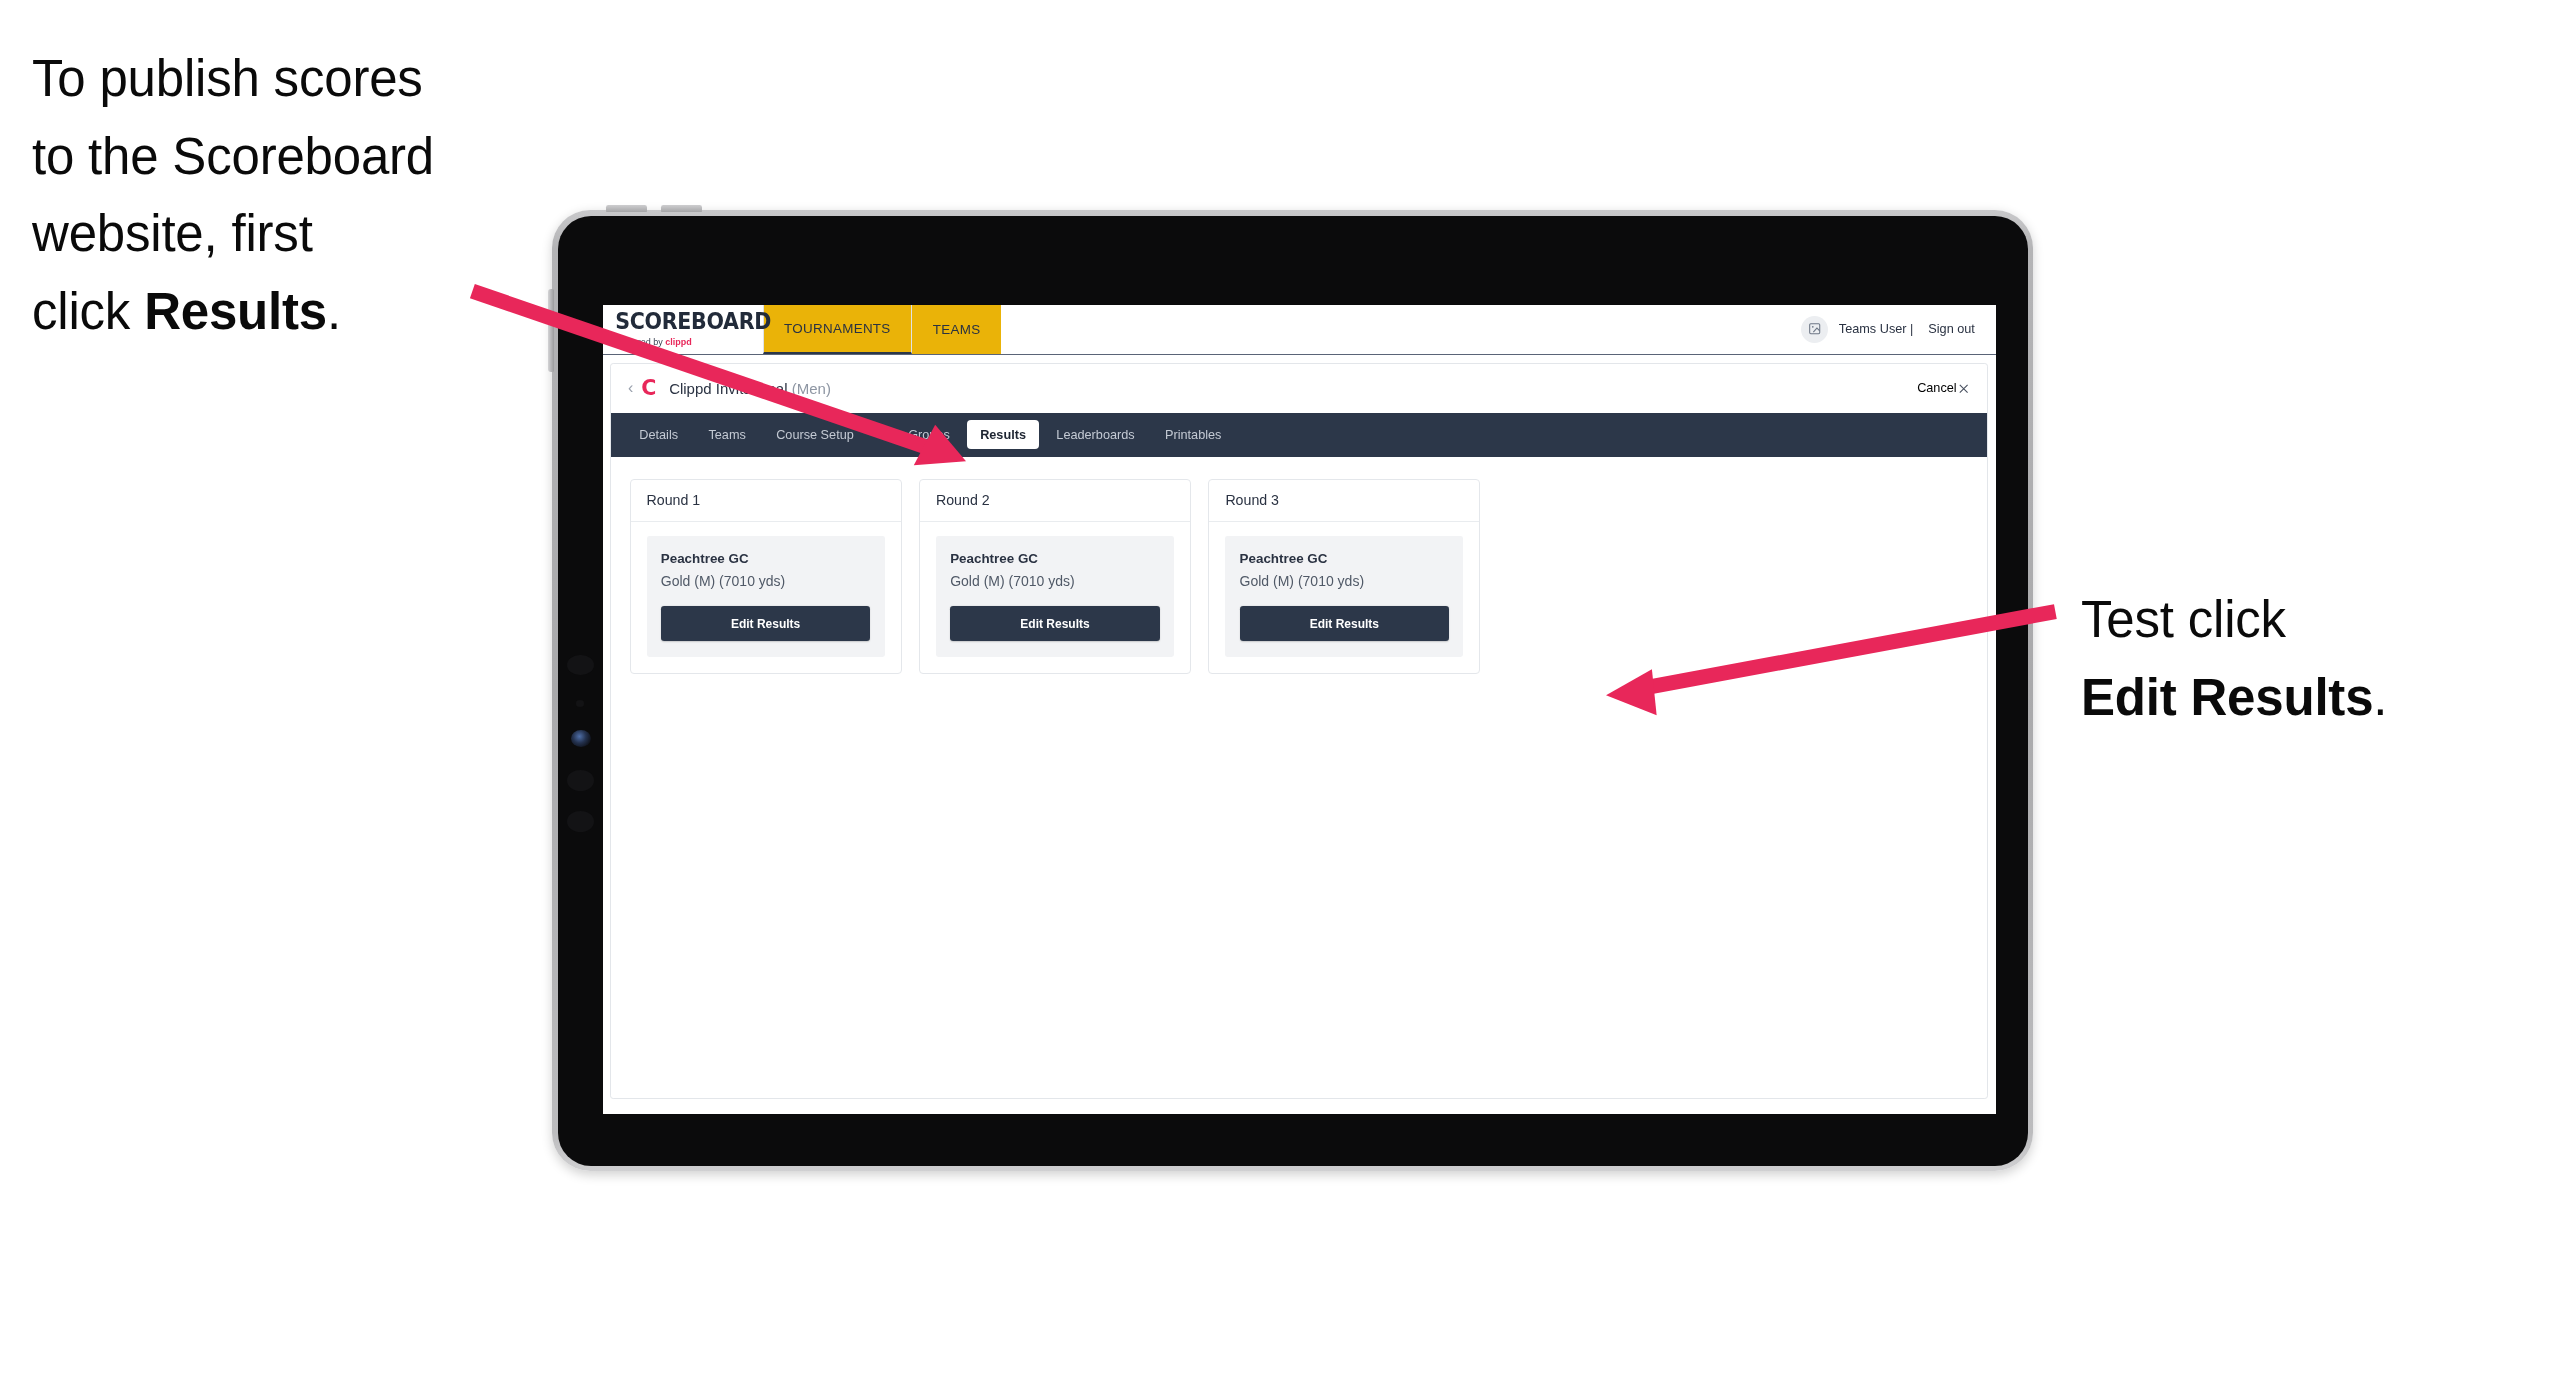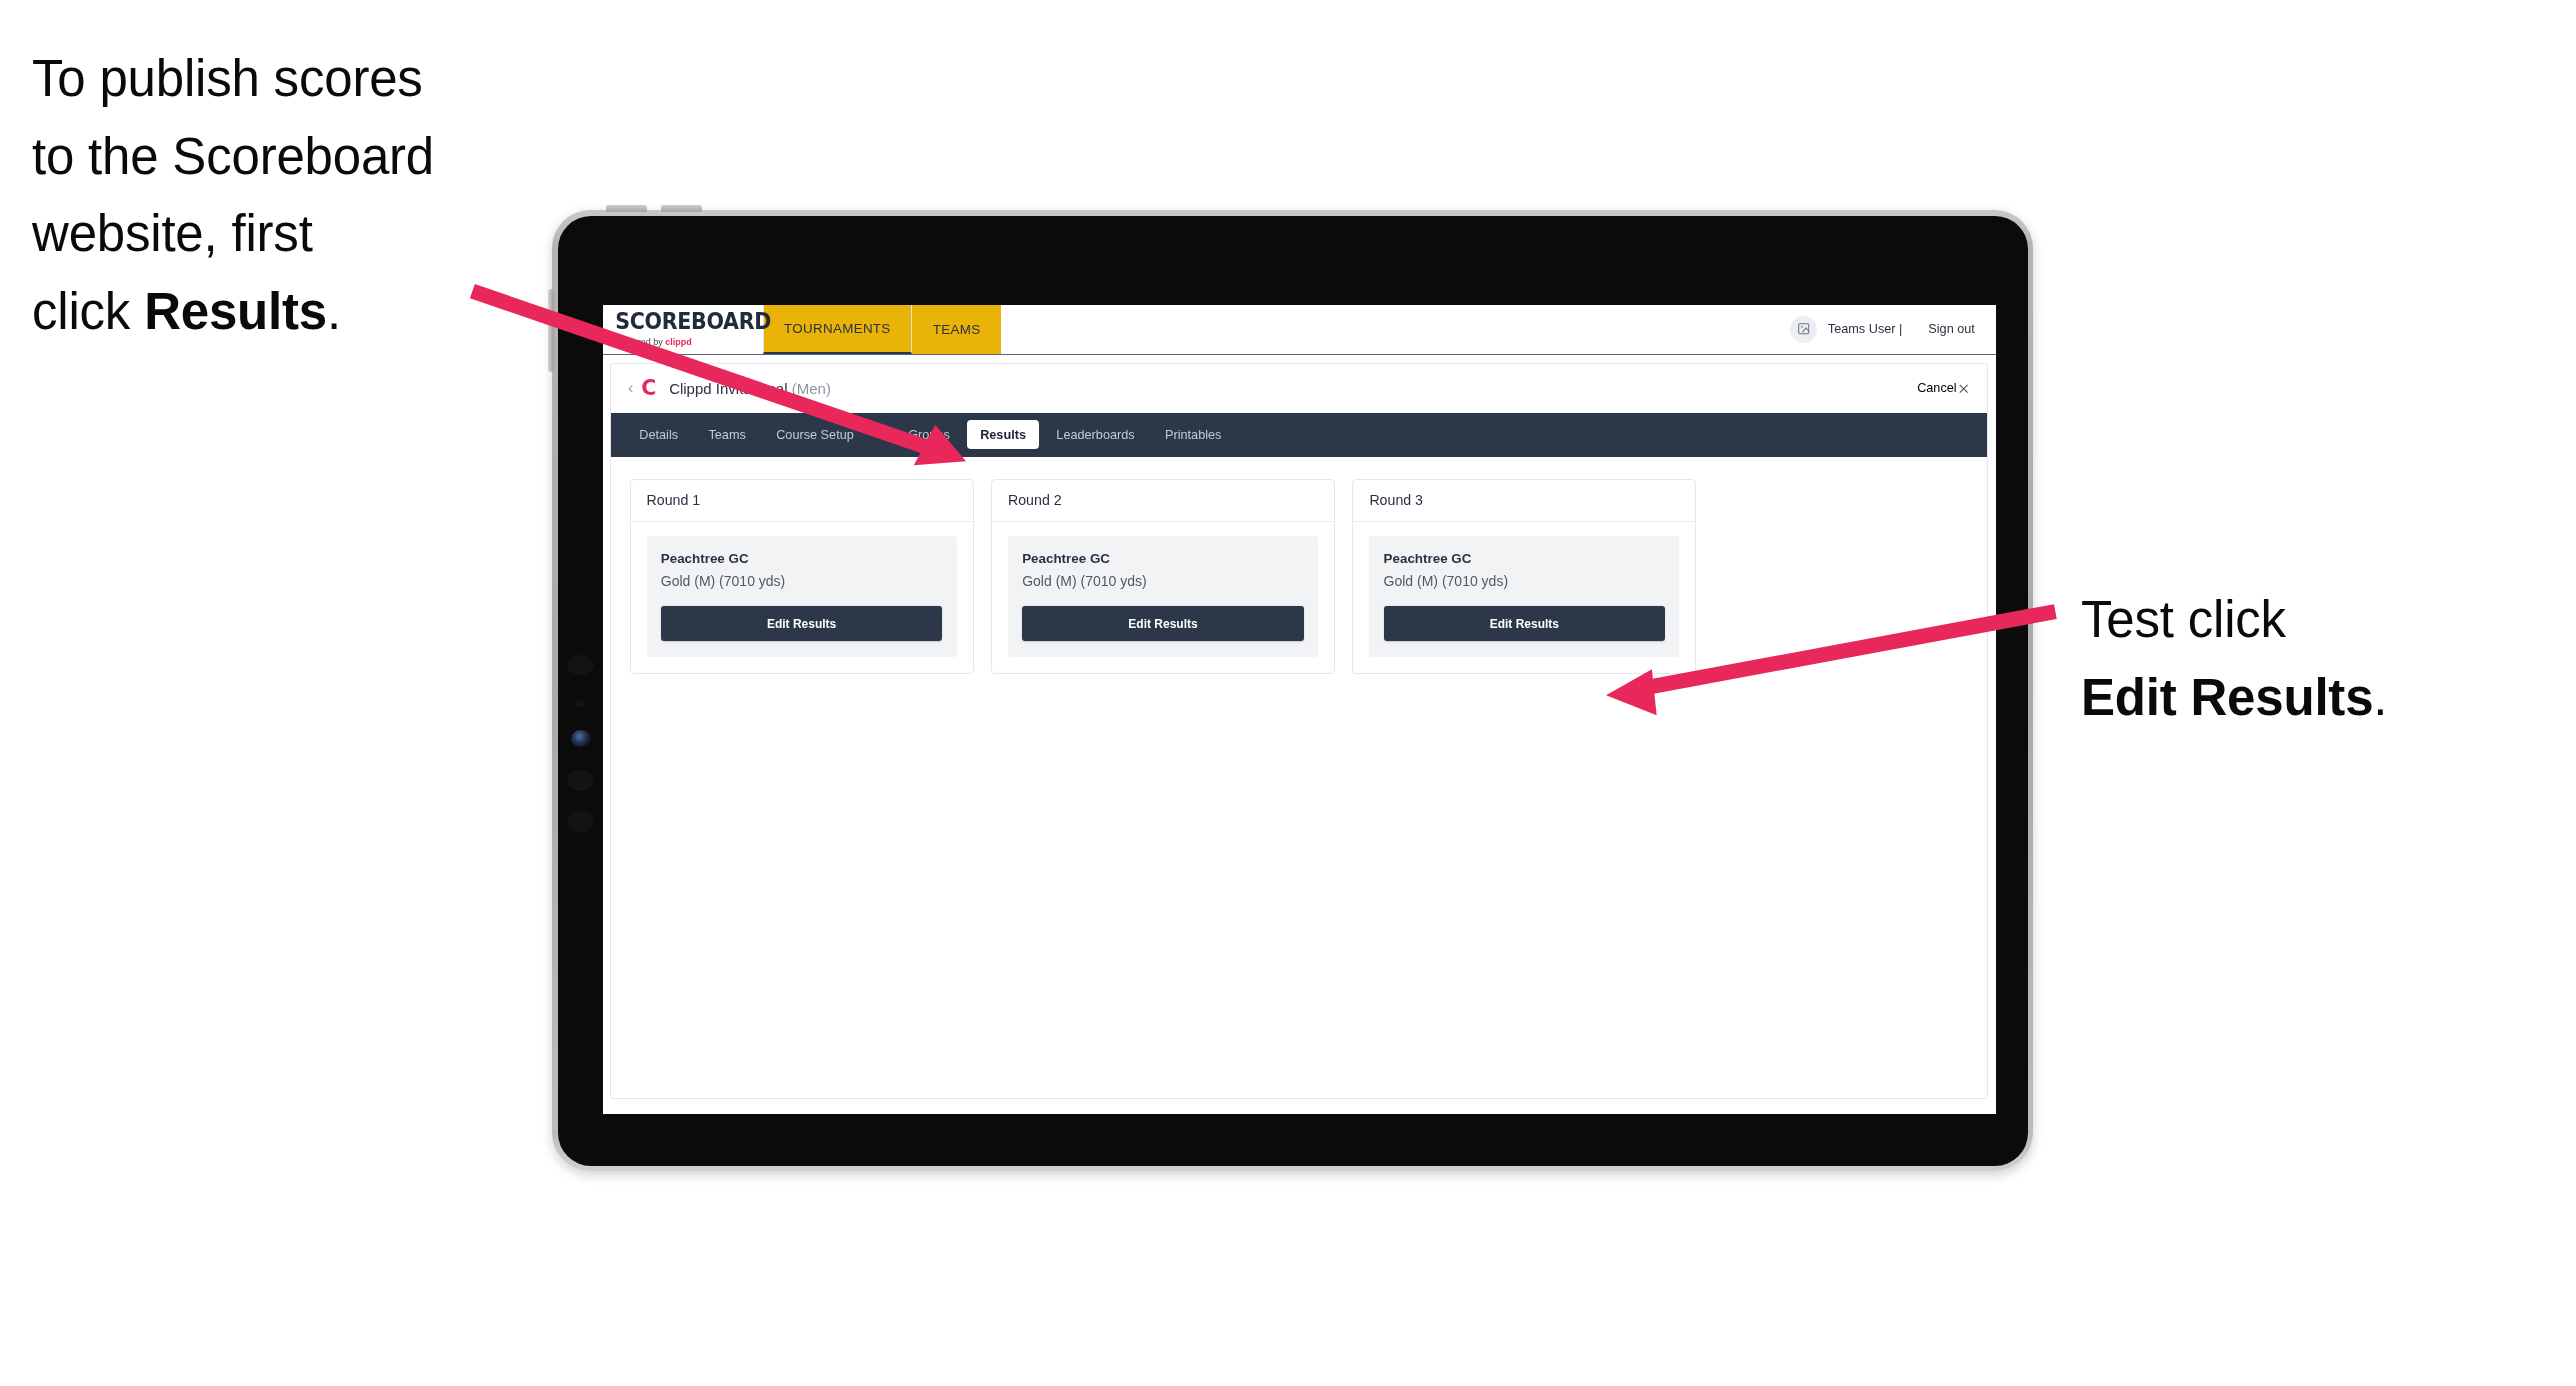--- a/index.html
+++ b/index.html
@@ -200,7 +200,7 @@
     font-size: 12.7px;
     color: #2a3242;
     cursor: pointer;
-    margin-left: 15px;
+    margin-left: 4px;
   }
 
   

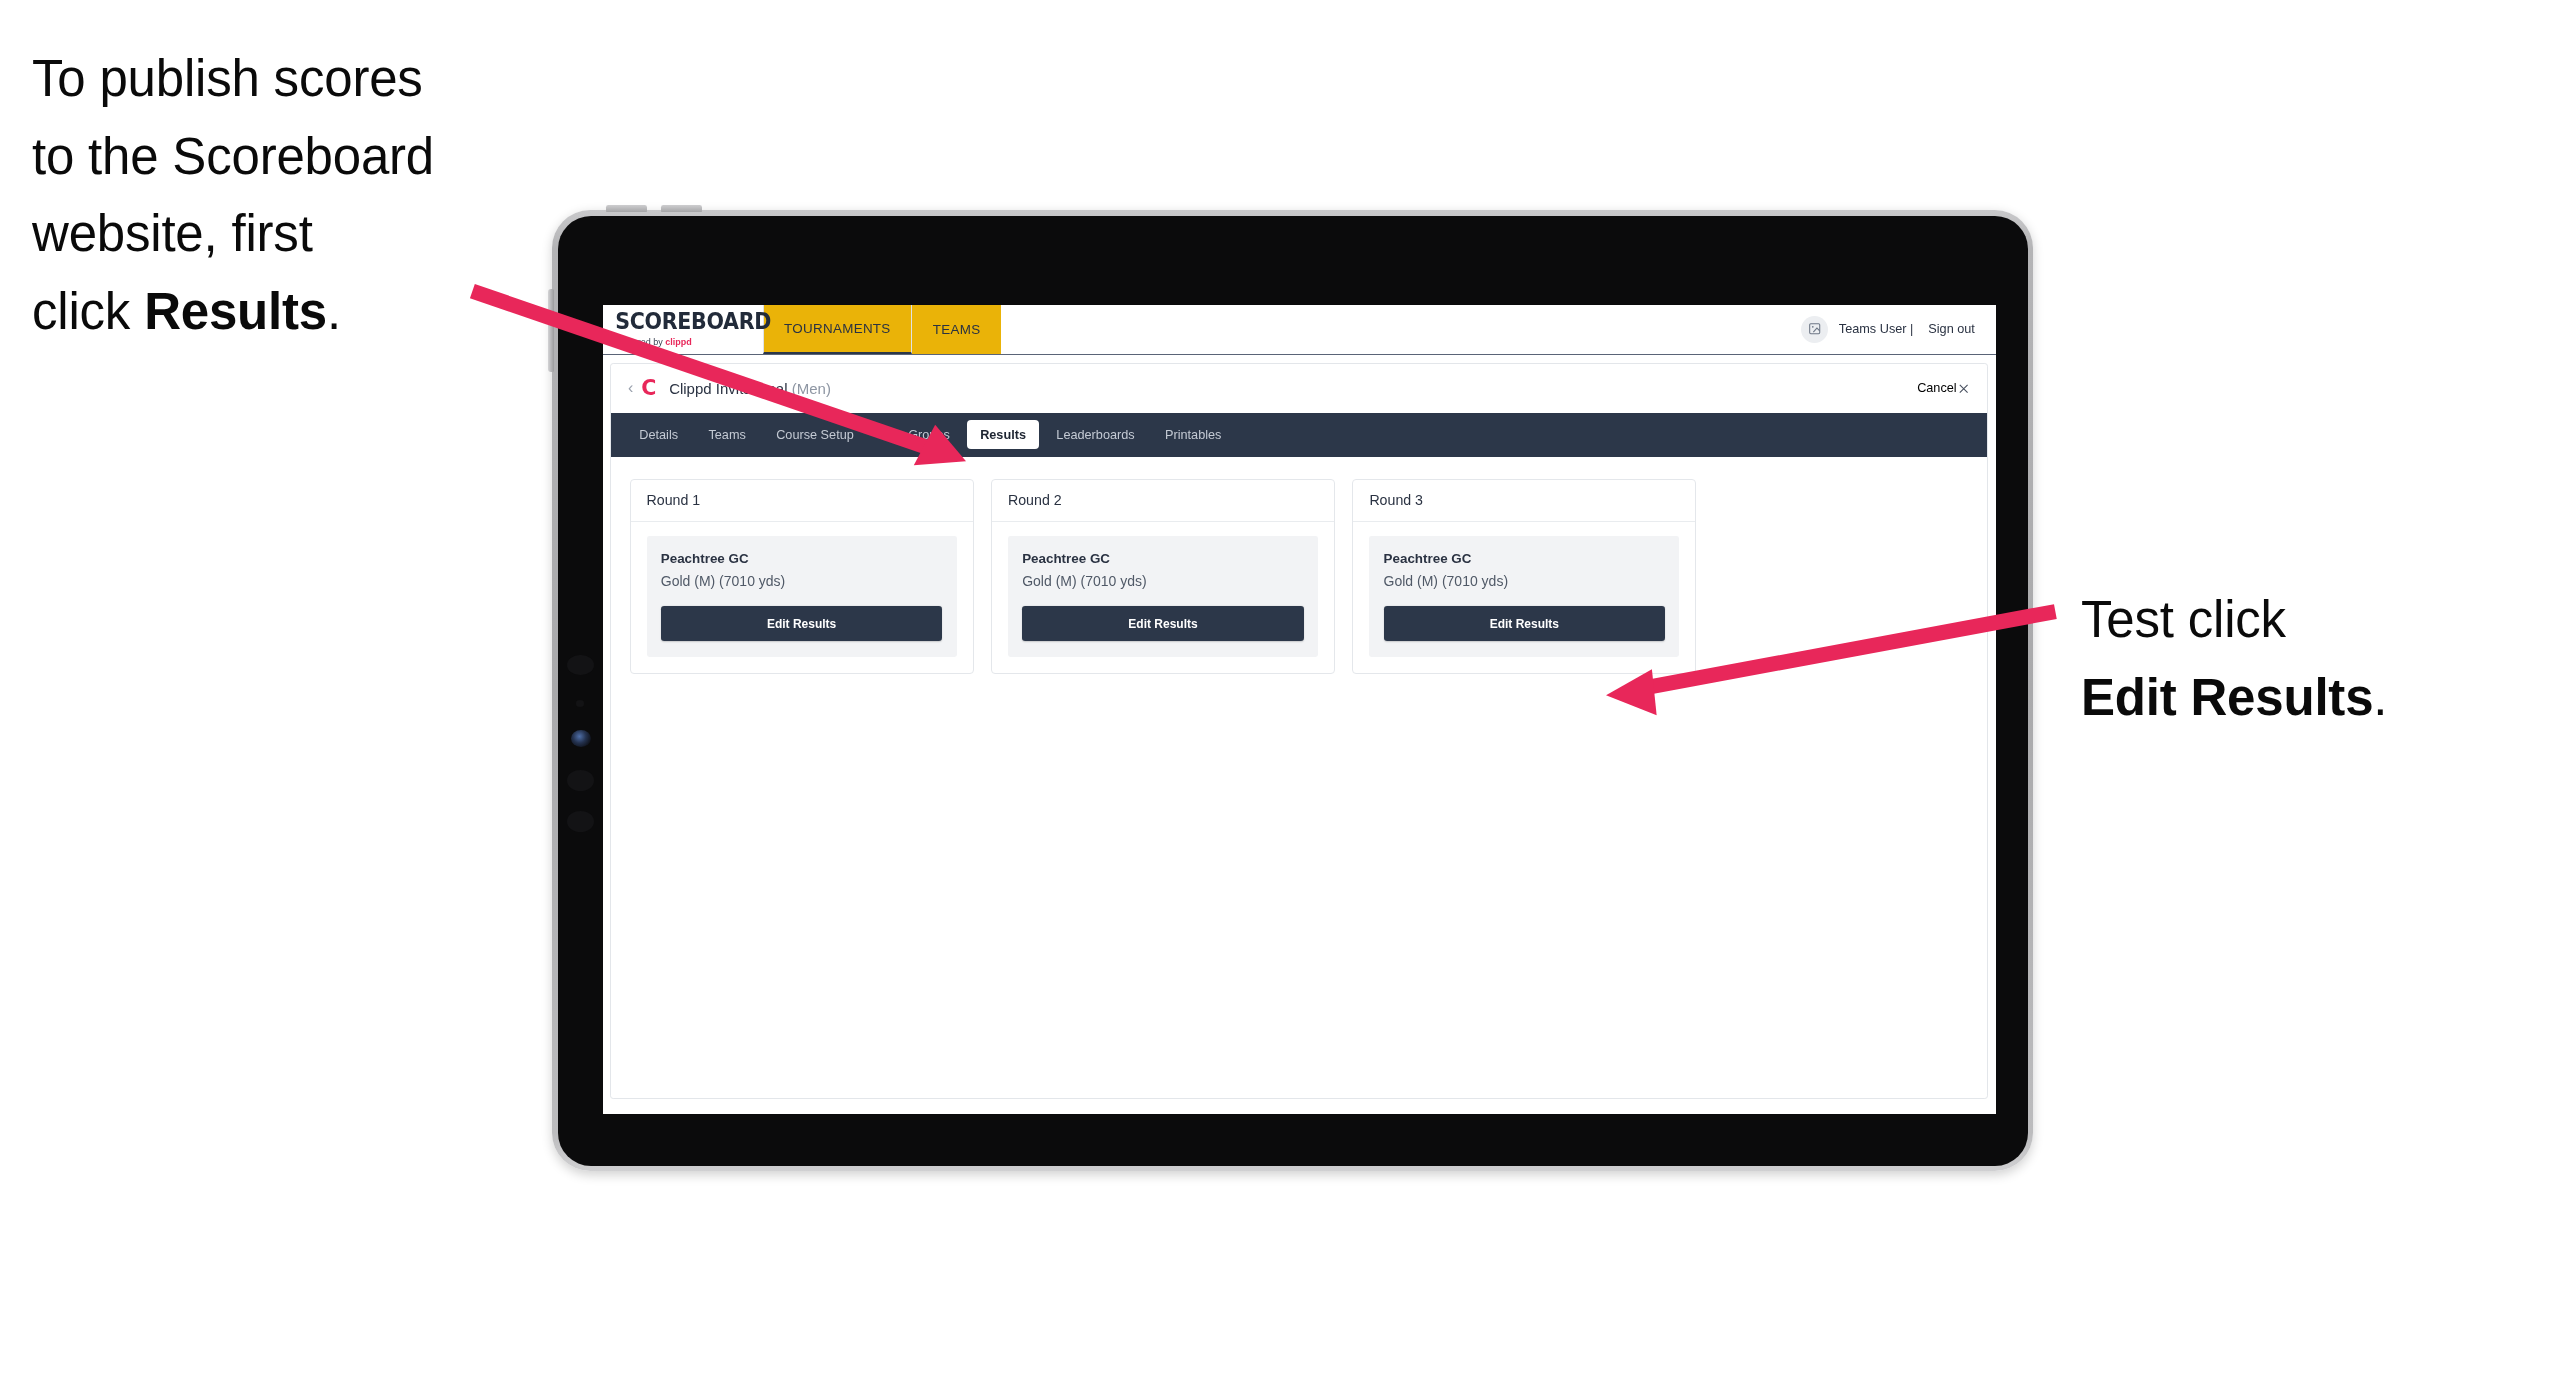--- a/index.html
+++ b/index.html
@@ -281,7 +281,7 @@
     box-sizing: border-box;
   }
   .round-card {
-    width: 344px;
+    width: 272px;
     background: #ffffff;
     border: 0.8px solid #e4e7eb;
     border-radius: 4px;

